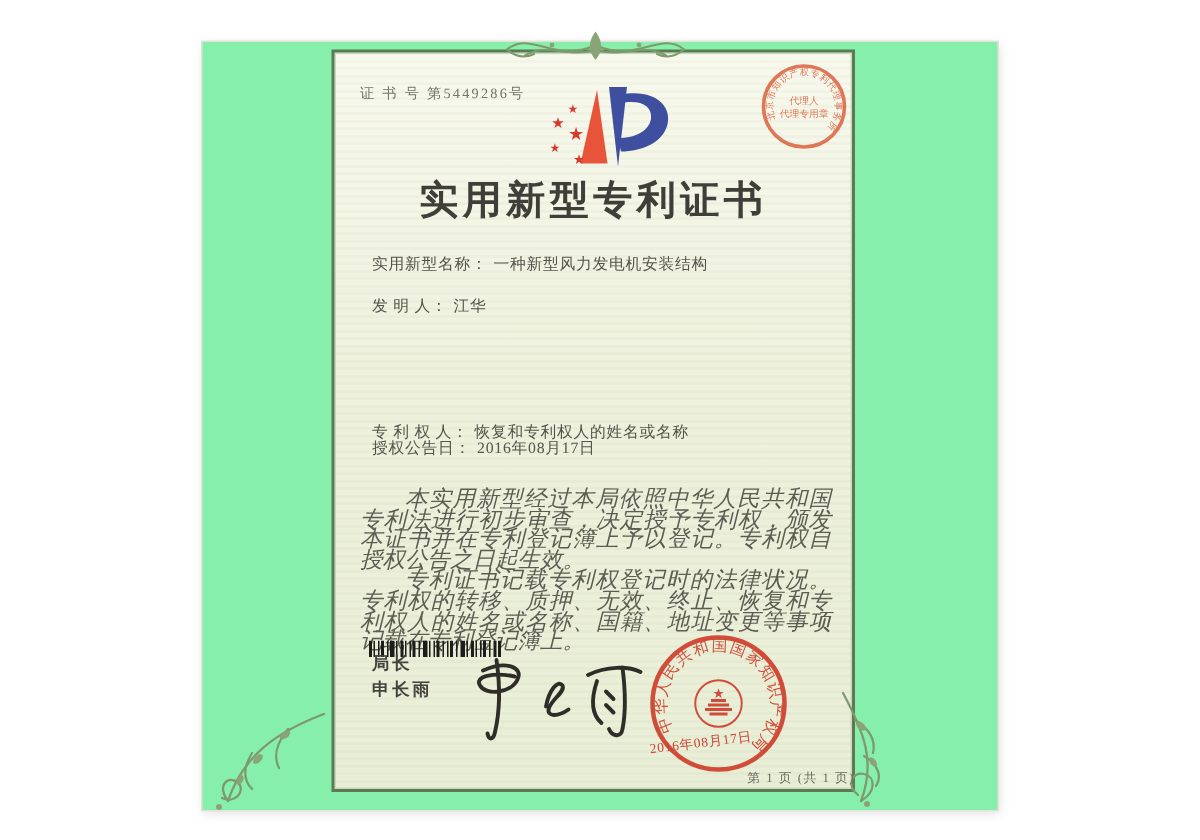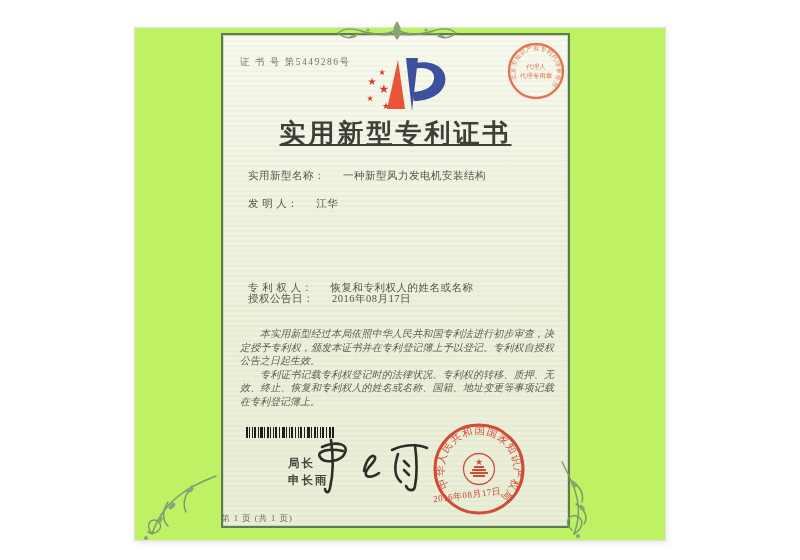--- a/index.html
+++ b/index.html
@@ -8,7 +8,7 @@
   .stage { position:relative; width:800px; height:560px; }
 
   .sheet { position:absolute; left:135px; top:28px; width:530px; height:512px;
-    background:#bef264;
+    background:#86efac;
     box-shadow:0 0 0 1px #e2e2da, 1px 2px 7px rgba(80,80,70,.18); }
 
   .frame { position:absolute; left:86px; top:5px; width:349px; height:495px;

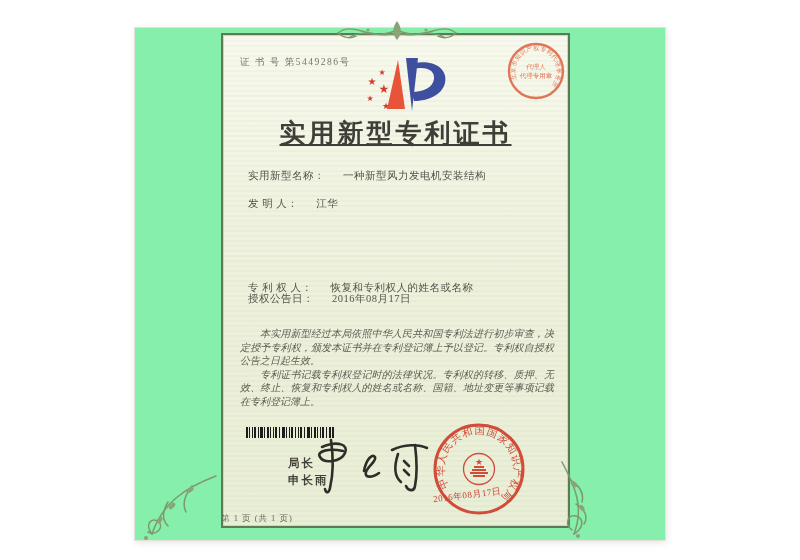--- a/index.html
+++ b/index.html
@@ -23,7 +23,7 @@
   .logo { position:absolute; left:207px; top:29px; width:114px; height:60px; }
 
   .title { position:absolute; left:86px; top:88px; width:349px; text-align:center;
-    font-size:26px; font-weight:600; color:#403e39; letter-spacing:3px;text-decoration:underline; }
+    font-size:26px; font-weight:600; color:#403e39; letter-spacing:3px; }
 
   .field { position:absolute; left:113px; font-size:10.5px; color:#54524b;
     letter-spacing:.5px; white-space:nowrap; }

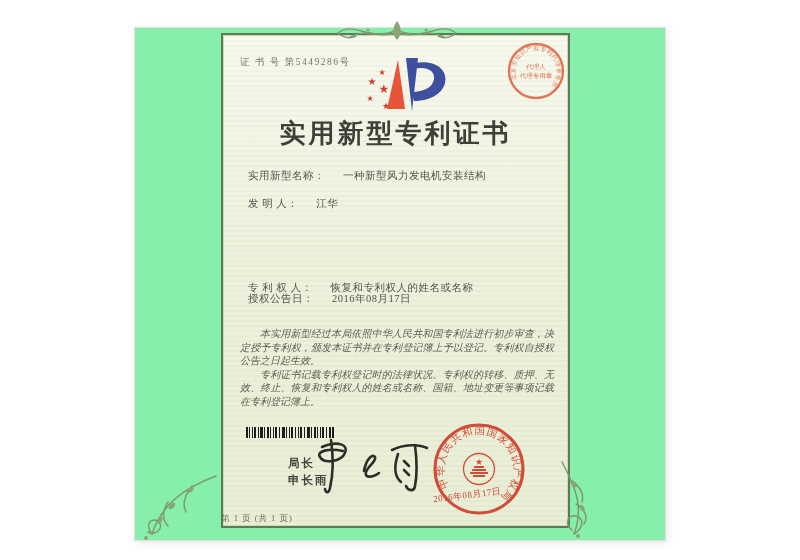--- a/index.html
+++ b/index.html
@@ -27,7 +27,7 @@
 
   .field { position:absolute; left:113px; font-size:10.5px; color:#54524b;
     letter-spacing:.5px; white-space:nowrap; }
-  .field .lbl { margin-right:18px; }
+  .field .lbl { margin-right:4px; }
 
   .paras { position:absolute; left:105px; top:299px; width:314px;
     font-size:10px; line-height:13.6px; color:#5d5c52; text-align:justify;

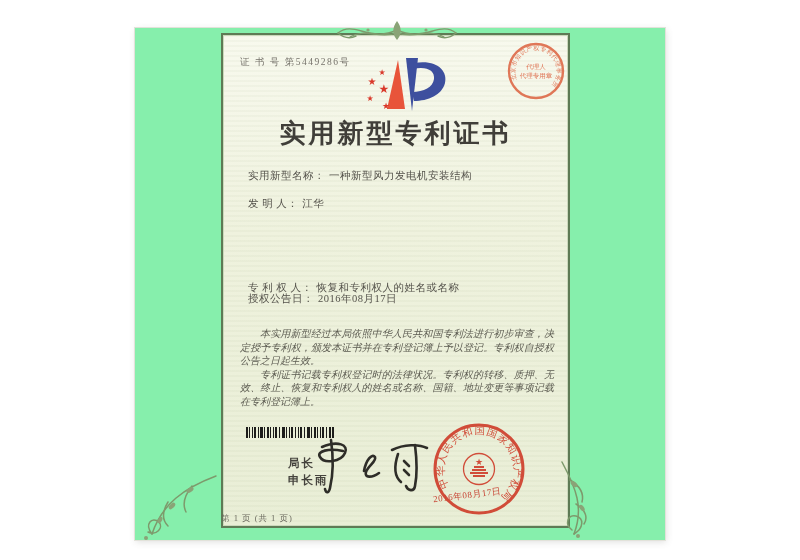--- a/index.html
+++ b/index.html
@@ -30,7 +30,7 @@
   .field .lbl { margin-right:4px; }
 
   .paras { position:absolute; left:105px; top:299px; width:314px;
-    font-size:10px; line-height:13.6px; color:#5d5c52; text-align:justify;
+    font-size:15px; line-height:13.6px; color:#5d5c52; text-align:justify;
     font-style:italic; }
   .paras p { text-indent:2em; }
 

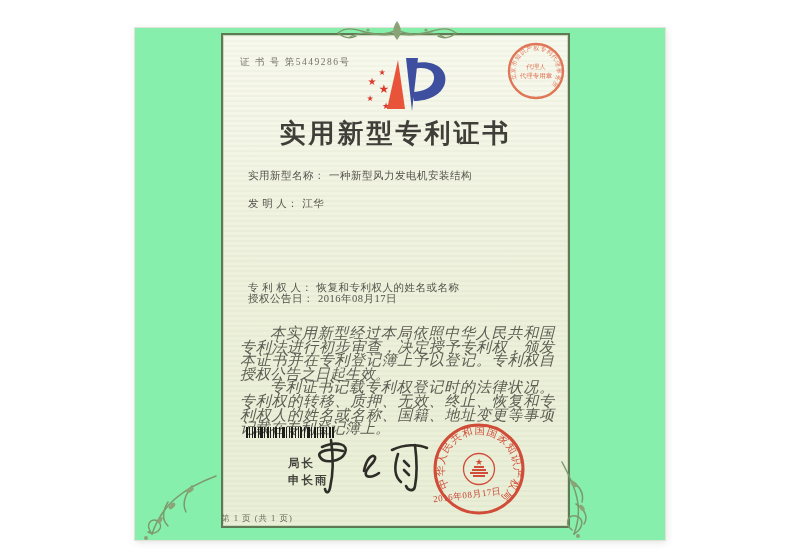--- a/index.html
+++ b/index.html
@@ -36,7 +36,7 @@
 
   .barcode { position:absolute; left:111px; top:399px; width:88px; height:11px; }
 
-  .director { position:absolute; left:113px; top:427px; color:#45433d;margin-left:40px; }
+  .director { position:absolute; left:113px; top:407px; color:#45433d; }
   .director div { font-size:11.5px; font-weight:bold; letter-spacing:2px; line-height:17px; }
 
   .signature { position:absolute; left:163px; top:407px; width:142px; height:64px; }

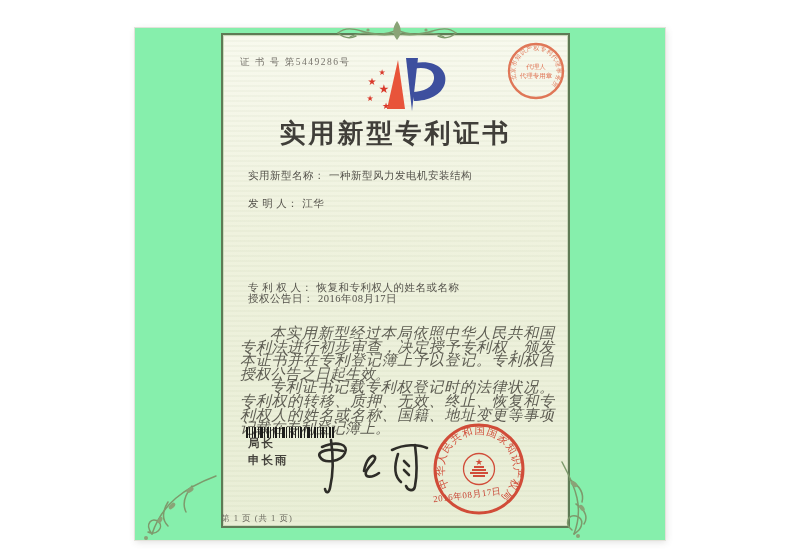--- a/index.html
+++ b/index.html
@@ -47,7 +47,7 @@
 
   .seal-agency { position:absolute; left:370px; top:12px; width:62px; height:62px; opacity:.88; }
 
-  .page-footer { position:absolute; left:86px; top:485px; width:349px; text-align:left;
+  .page-footer { position:absolute; left:86px; top:485px; width:349px; text-align:right;
     font-size:8.5px; color:#6b6a5f; letter-spacing:1px; }
 
   .orn-top { position:absolute; left:199px; top:-13px; width:126px; height:32px; }

